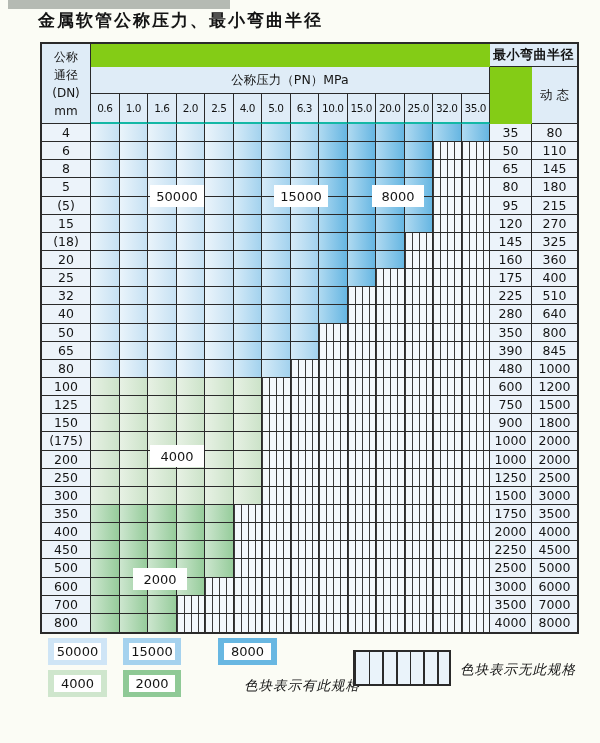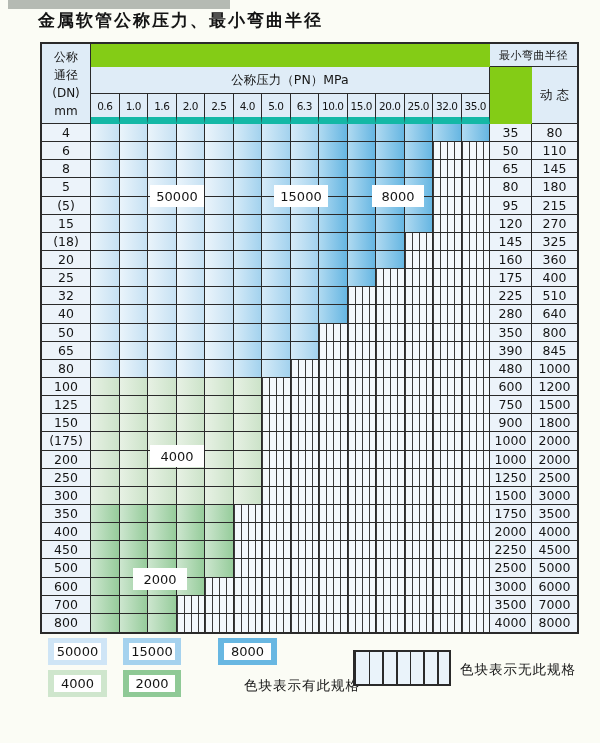--- a/index.html
+++ b/index.html
@@ -10,7 +10,7 @@
   .hcell{position:absolute;box-sizing:border-box;border-right:1px solid #2a2a2a;border-bottom:1px solid #2a2a2a;background:#dfecf7;display:flex;align-items:center;justify-content:center;font-size:12.5px;text-align:center;}
   .h-dn{left:0;top:0;width:49px;height:80px;white-space:pre-line;font-size:12px;line-height:1.5;}
   .h-bend{left:49px;top:0;width:399px;height:23px;}
-  .h-radius{left:448px;top:0;width:87px;height:23px;border-right:none;font-size:11px;letter-spacing:0.5px;}
+  .h-radius{left:448px;top:0;width:87px;height:23px;border-right:none;font-size:13px;letter-spacing:0.5px;font-weight:bold;}
   .h-pn{left:49px;top:23px;width:399px;height:27px;}
   .h-static{left:448px;top:23px;width:42px;height:57px;font-size:12.5px;}
   .h-dynamic{left:490px;top:23px;width:45px;height:57px;border-right:none;font-size:12.5px;}

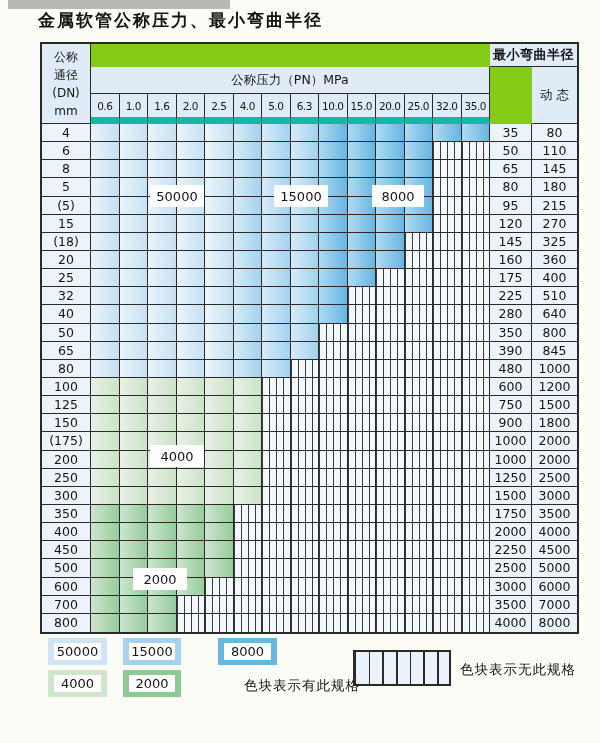--- a/index.html
+++ b/index.html
@@ -15,7 +15,7 @@
   .h-static{left:448px;top:23px;width:42px;height:57px;font-size:12.5px;}
   .h-dynamic{left:490px;top:23px;width:45px;height:57px;border-right:none;font-size:12.5px;}
   .h-pnvals{left:49px;top:50px;width:399px;height:30px;display:flex;position:absolute;}
-  .pv{box-sizing:border-box;width:28.5px;border-right:1px solid #2a2a2a;border-bottom:7px solid #14b8a6;background:#dfecf7;display:flex;align-items:center;justify-content:center;font-size:10.5px;letter-spacing:-0.5px;}
+  .pv{box-sizing:border-box;width:28.5px;border-right:1px solid #2a2a2a;border-bottom:2px solid #14b8a6;background:#dfecf7;display:flex;align-items:center;justify-content:center;font-size:10.5px;letter-spacing:-0.5px;}
   .pv:last-child{border-right:1px solid #2a2a2a;}
   .rows{position:absolute;left:0;top:80px;right:0;bottom:0;display:flex;flex-direction:column;}
   .trow{flex:1;display:flex;}

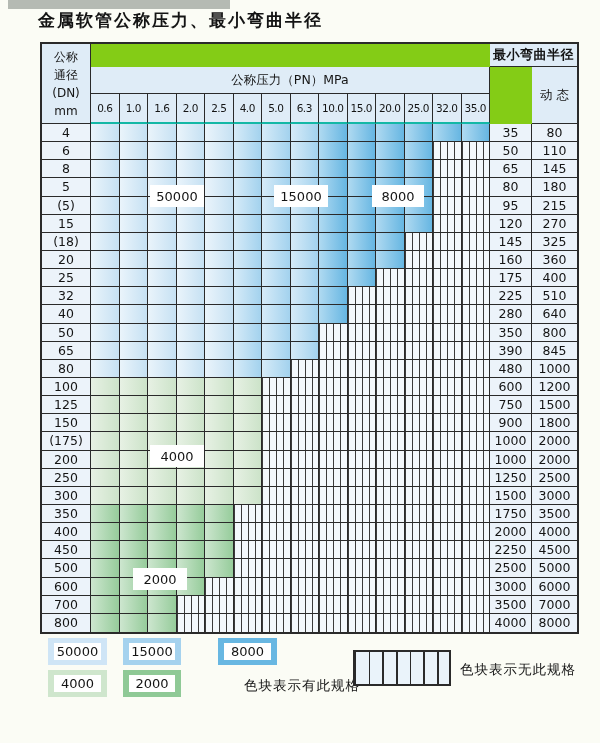--- a/index.html
+++ b/index.html
@@ -44,7 +44,7 @@
   .sw2{left:218px;top:638px;width:59px;height:27px;}
   .sw3{left:48px;top:670px;width:59px;height:27px;}
   .sw4{left:123px;top:670px;width:58px;height:27px;}
-  .legend-text{position:absolute;font-size:13.5px;letter-spacing:1px;}
+  .legend-text{position:absolute;font-size:13.5px;letter-spacing:1px;font-style:italic;}
   .lt-has{left:198px;top:677px;margin-left:46px;}
   .lt-no{left:460px;top:661px;}
   .hatch-box{position:absolute;left:353px;top:650px;width:98px;height:36px;border:2px solid #2a2a2a;box-sizing:border-box;background:repeating-linear-gradient(90deg,#2a2a2a 0 1.5px,#eaf3fa 1.5px 13.7px);}

